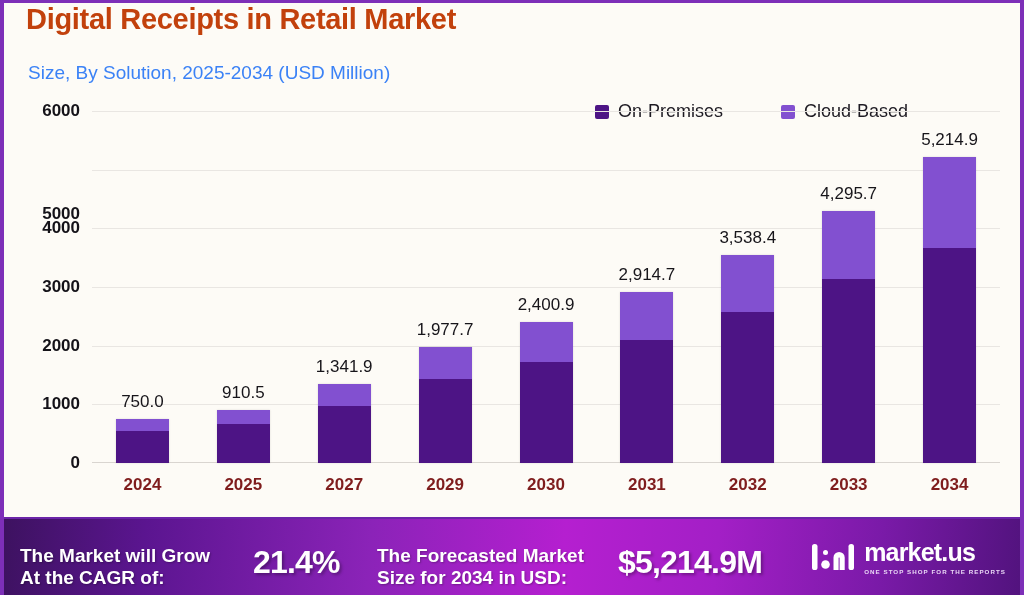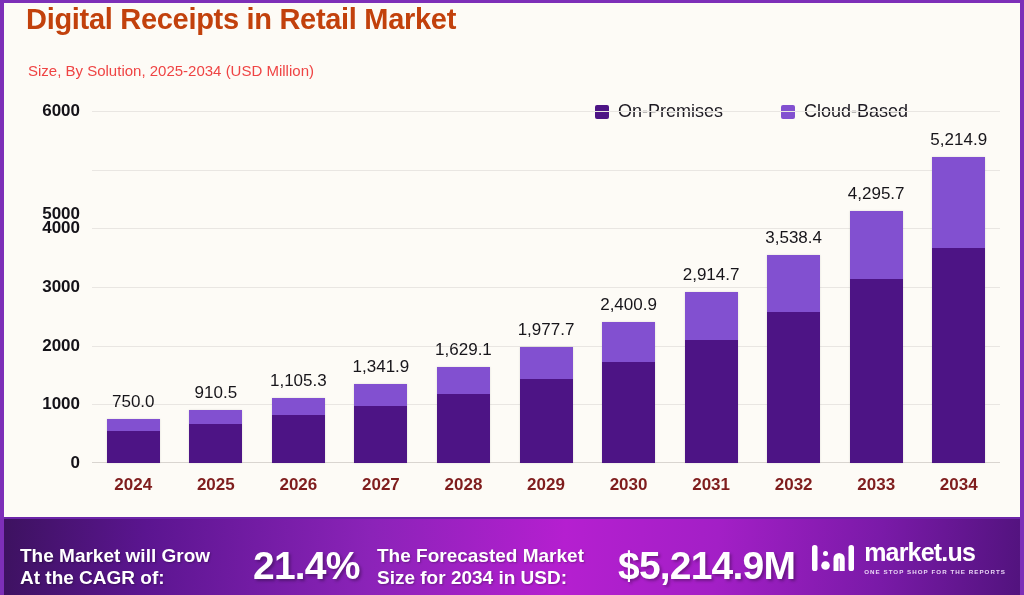--- a/index.html
+++ b/index.html
@@ -27,7 +27,7 @@
   }
   #subtitle {
     position:absolute; left:24px; top:59px;
-    font-size:15px; color:#ef4444; white-space:nowrap;
+    font-size:19px; color:#3b82f6; white-space:nowrap;
   }
 
   

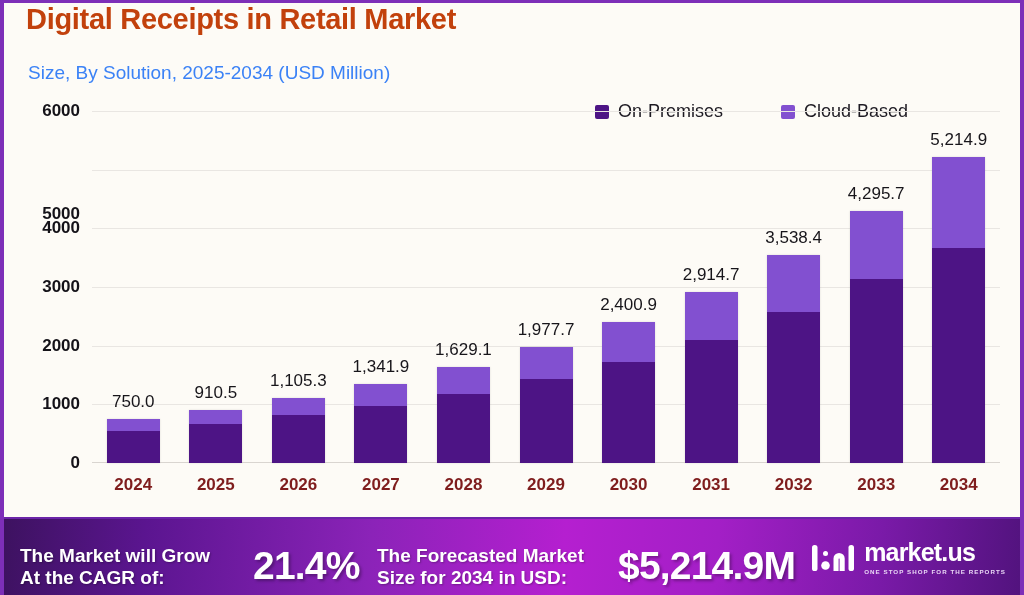--- a/index.html
+++ b/index.html
@@ -206,14 +206,6 @@
             <div class="seg-prem" style="height: 73.0308%; background: rgb(77, 20, 133);"></div>
           </div>
           <div class="xtick">2027</div>
-        </div>
-        <div class="bar-group">
-          <div class="bar-total" style="bottom: calc(27.1517% + 7px);">1,629.1</div>
-          <div class="bar-stack" style="height: 27.1517%;">
-            <div class="seg-cloud" style="height: 27.5674%; background: rgb(130, 80, 208);"></div>
-            <div class="seg-prem" style="height: 72.4326%; background: rgb(77, 20, 133);"></div>
-          </div>
-          <div class="xtick">2028</div>
         </div>
         <div class="bar-group">
           <div class="bar-total" style="bottom: calc(32.9617% + 7px);">1,977.7</div>

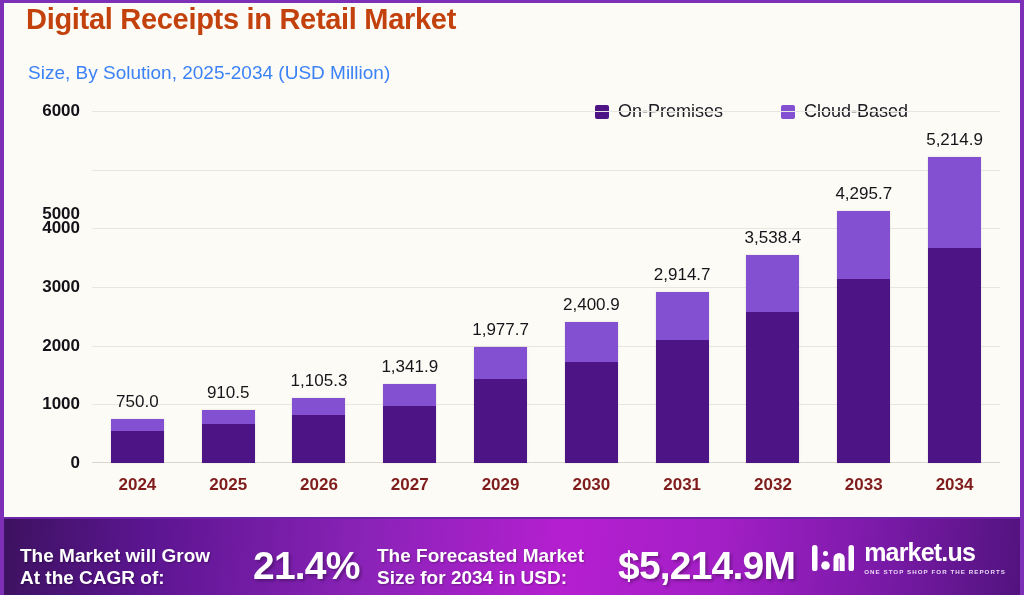--- a/index.html
+++ b/index.html
@@ -190,14 +190,6 @@
             <div class="seg-prem" style="height: 72.4876%; background: rgb(77, 20, 133);"></div>
           </div>
           <div class="xtick">2025</div>
-        </div>
-        <div class="bar-group">
-          <div class="bar-total" style="bottom: calc(18.4217% + 7px);">1,105.3</div>
-          <div class="bar-stack" style="height: 18.4217%;">
-            <div class="seg-cloud" style="height: 26.5358%; background: rgb(130, 80, 208);"></div>
-            <div class="seg-prem" style="height: 73.4642%; background: rgb(77, 20, 133);"></div>
-          </div>
-          <div class="xtick">2026</div>
         </div>
         <div class="bar-group">
           <div class="bar-total" style="bottom: calc(22.365% + 7px);">1,341.9</div>

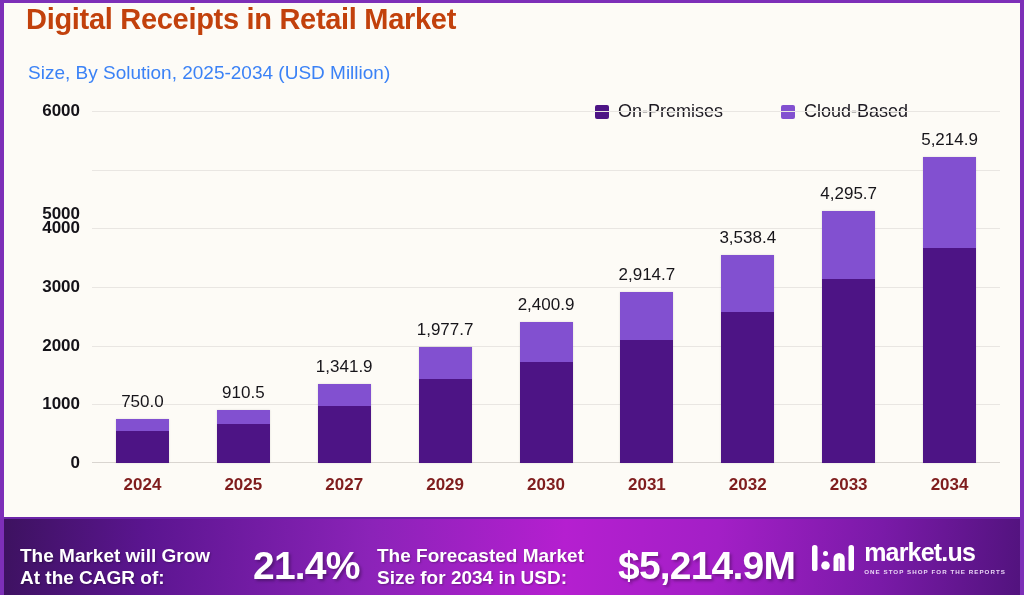--- a/index.html
+++ b/index.html
@@ -112,7 +112,7 @@
   }
   .banner-value {
     color:#ffffff; font-weight:bold;
-    font-size:39px; letter-spacing:-0.8px;
+    font-size:32px; letter-spacing:-0.8px;
     text-shadow:2px 2px 3px rgba(0,0,0,.3);
     white-space:nowrap;
   }

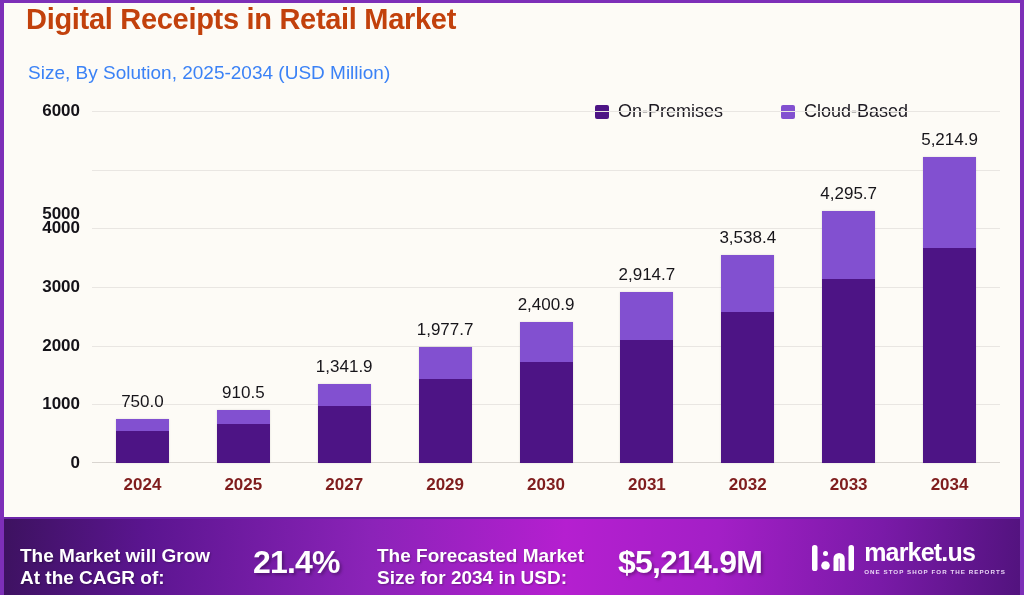--- a/index.html
+++ b/index.html
@@ -123,7 +123,7 @@
 
   #logo {
     position:absolute; right:14px; top:21px;
-    display:flex; align-items:flex-end; gap:8px;
+    display:flex; align-items:flex-start; gap:8px;
   }
   #logo-mark { display:block; }
   #logo-text-wrap { display:flex; flex-direction:column; line-height:1; }

